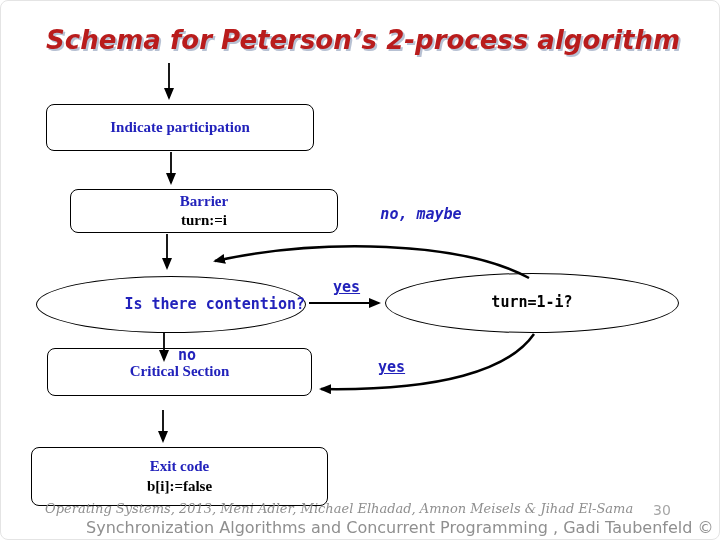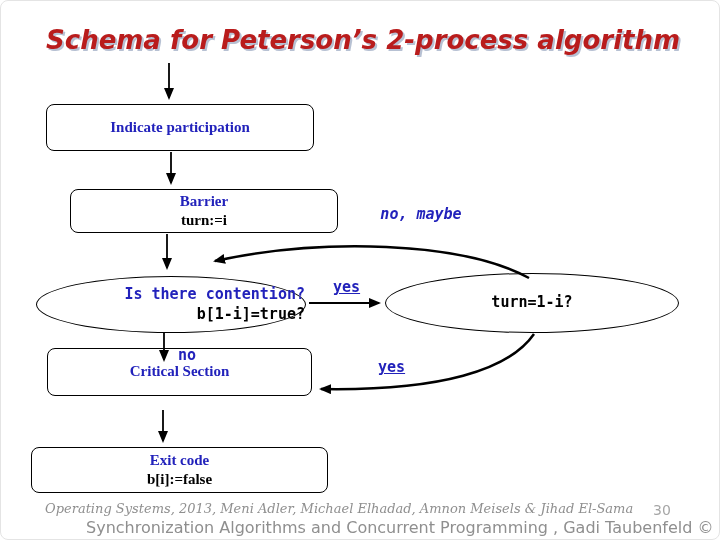--- a/index.html
+++ b/index.html
@@ -88,7 +88,6 @@
 
   <div class="flow-ellipse" id="ellipse-contention">
     <span class="flow-heading">Is there contention?</span>
-    <span class="flow-code">b[1-i]=true?</span>
   </div>
 
   <div class="flow-ellipse" id="ellipse-first">

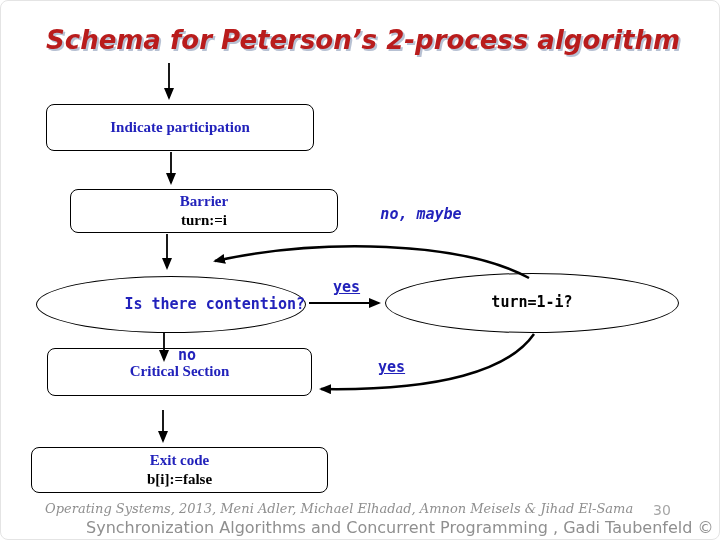--- a/index.html
+++ b/index.html
@@ -41,7 +41,7 @@
   #box-indicate  { left: 45px; top: 103px; width: 268px; height: 47px; }
   #box-barrier   { left: 45px; top: 188px; width: 268px; height: 44px; margin-left: 24px; }
   #box-critical  { left: 46px; top: 347px; width: 265px; height: 48px; }
-  #box-exit      { left: 30px; top: 446px; width: 297px; height: 46px; }
+  #box-exit      { left: 30px; top: 446px; width: 297px; height: 59px; }
 
   #ellipse-contention { left: 35px;  top: 275px; width: 270px; height: 57px; align-items: flex-end; }
   #ellipse-first      { left: 384px; top: 272px; width: 294px; height: 60px; }

